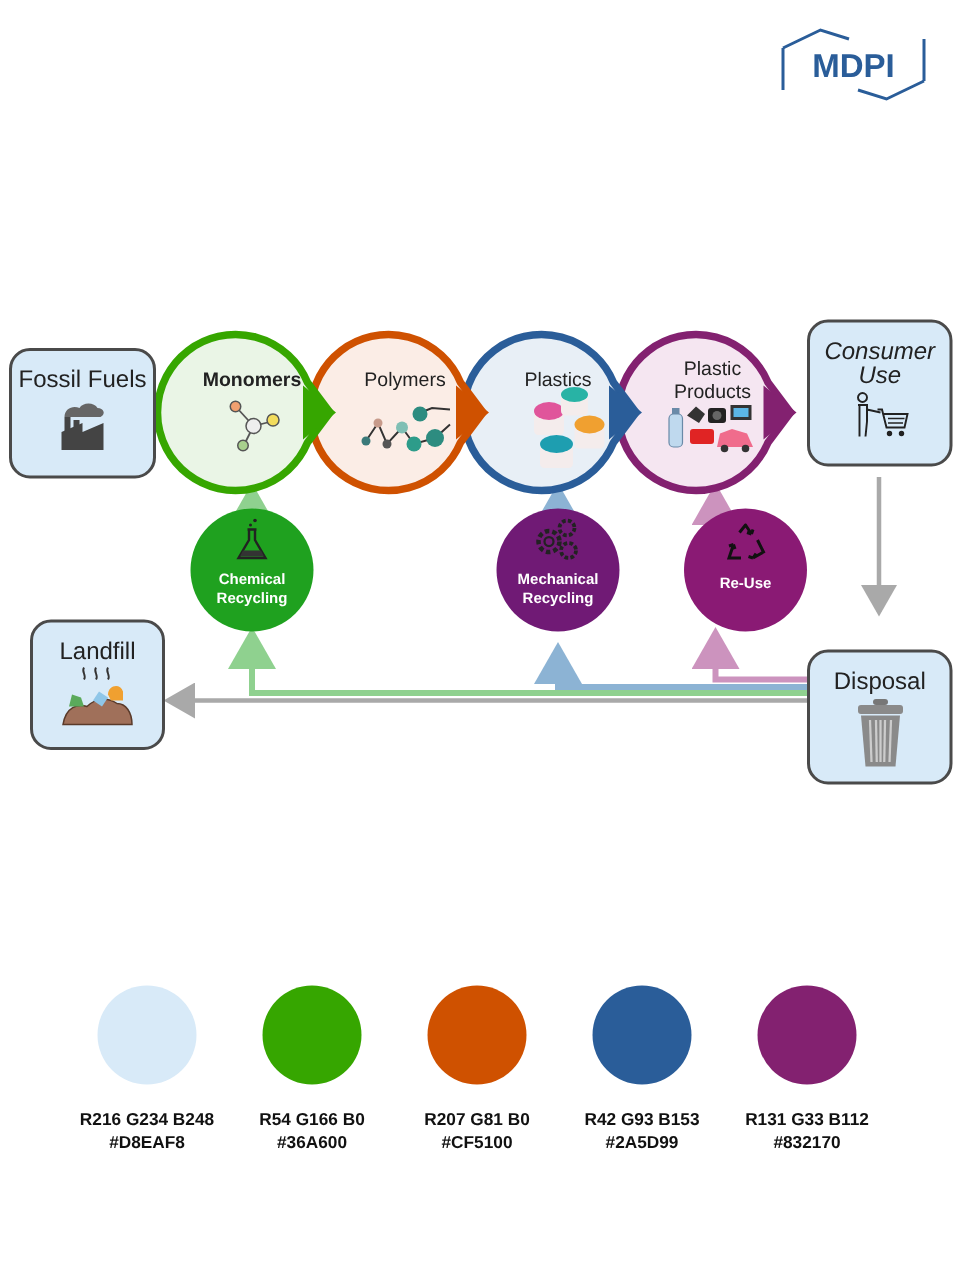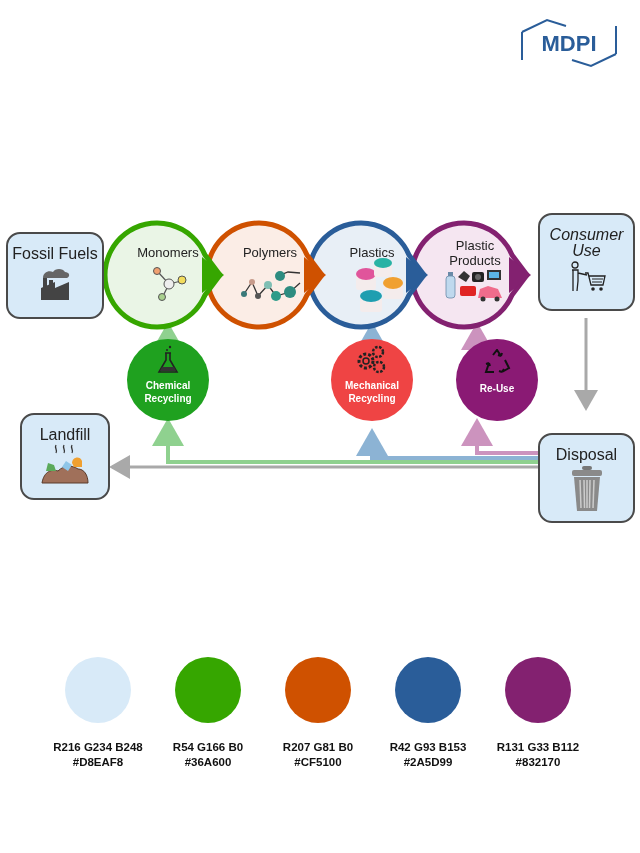--- a/index.html
+++ b/index.html
@@ -128,7 +128,7 @@
   </g>
 </svg>
 
-<div class="stage-label" style="left:116px;top:245px;width:104px;">Monomers</div>
+<div class="stage-label" style="left:116px;top:245px;width:104px;font-weight:bold;">Monomers</div>
 <div class="stage-label" style="left:218px;top:245px;width:104px;">Polymers</div>
 <div class="stage-label" style="left:320px;top:245px;width:104px;">Plastics</div>
 <div class="stage-label" style="left:423px;top:238px;width:104px;">

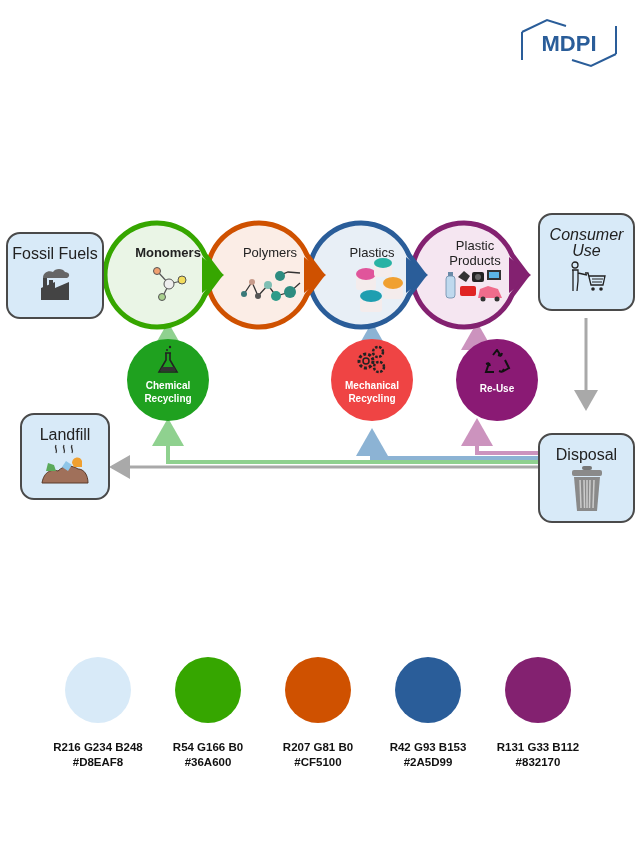--- a/index.html
+++ b/index.html
@@ -196,7 +196,7 @@
   <div>Recycling</div>
 </div>
 
-<div class="proc" style="left:331px;top:339px;width:82px;height:82px;background:#ef4444;">
+<div class="proc" style="left:331px;top:339px;width:82px;height:82px;background:#701a75;">
   <svg width="36" height="30" viewBox="0 0 36 30" style="margin-top:6px;">
     <circle cx="12" cy="16" r="7" fill="none" stroke="#222" stroke-width="3" stroke-dasharray="3 2"></circle>
     <circle cx="12" cy="16" r="3" fill="none" stroke="#222" stroke-width="1.5"></circle>

